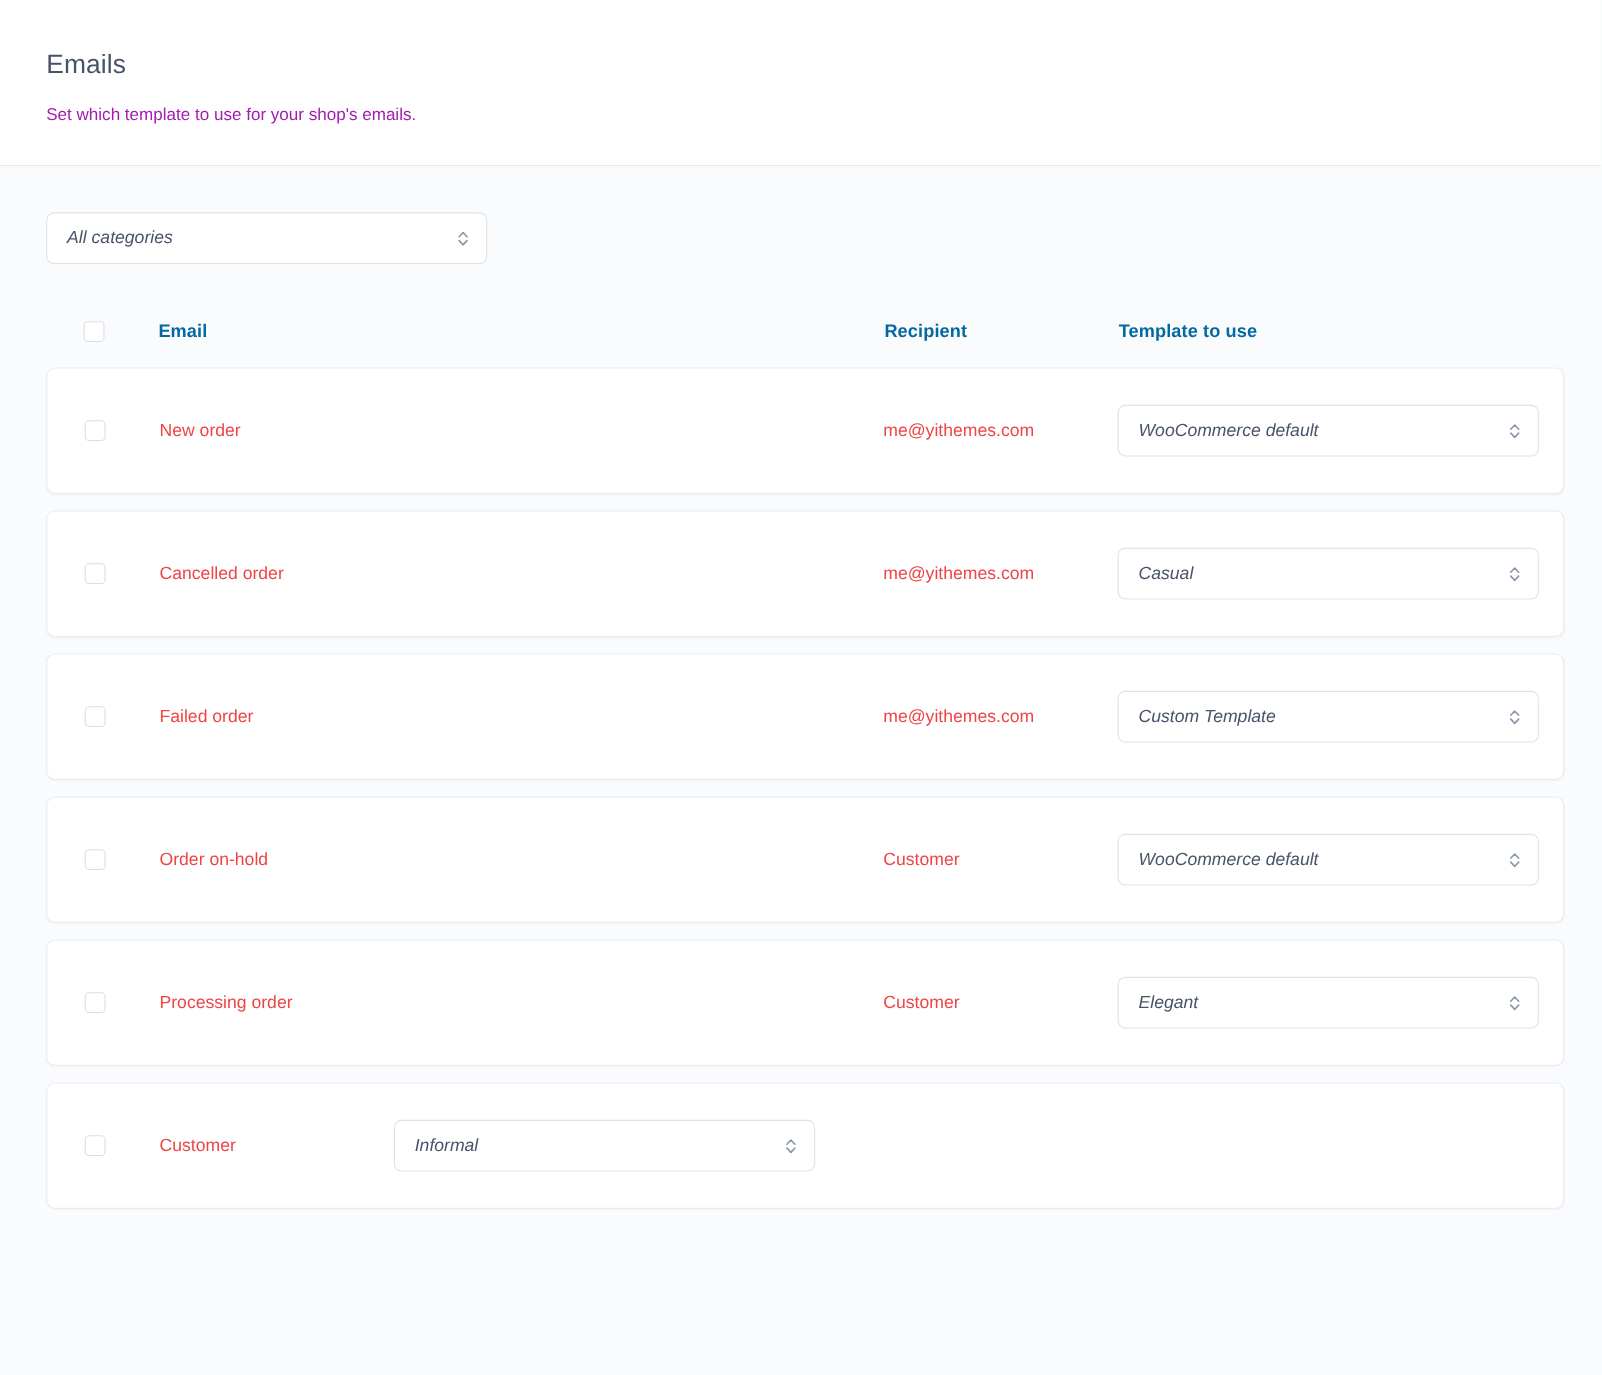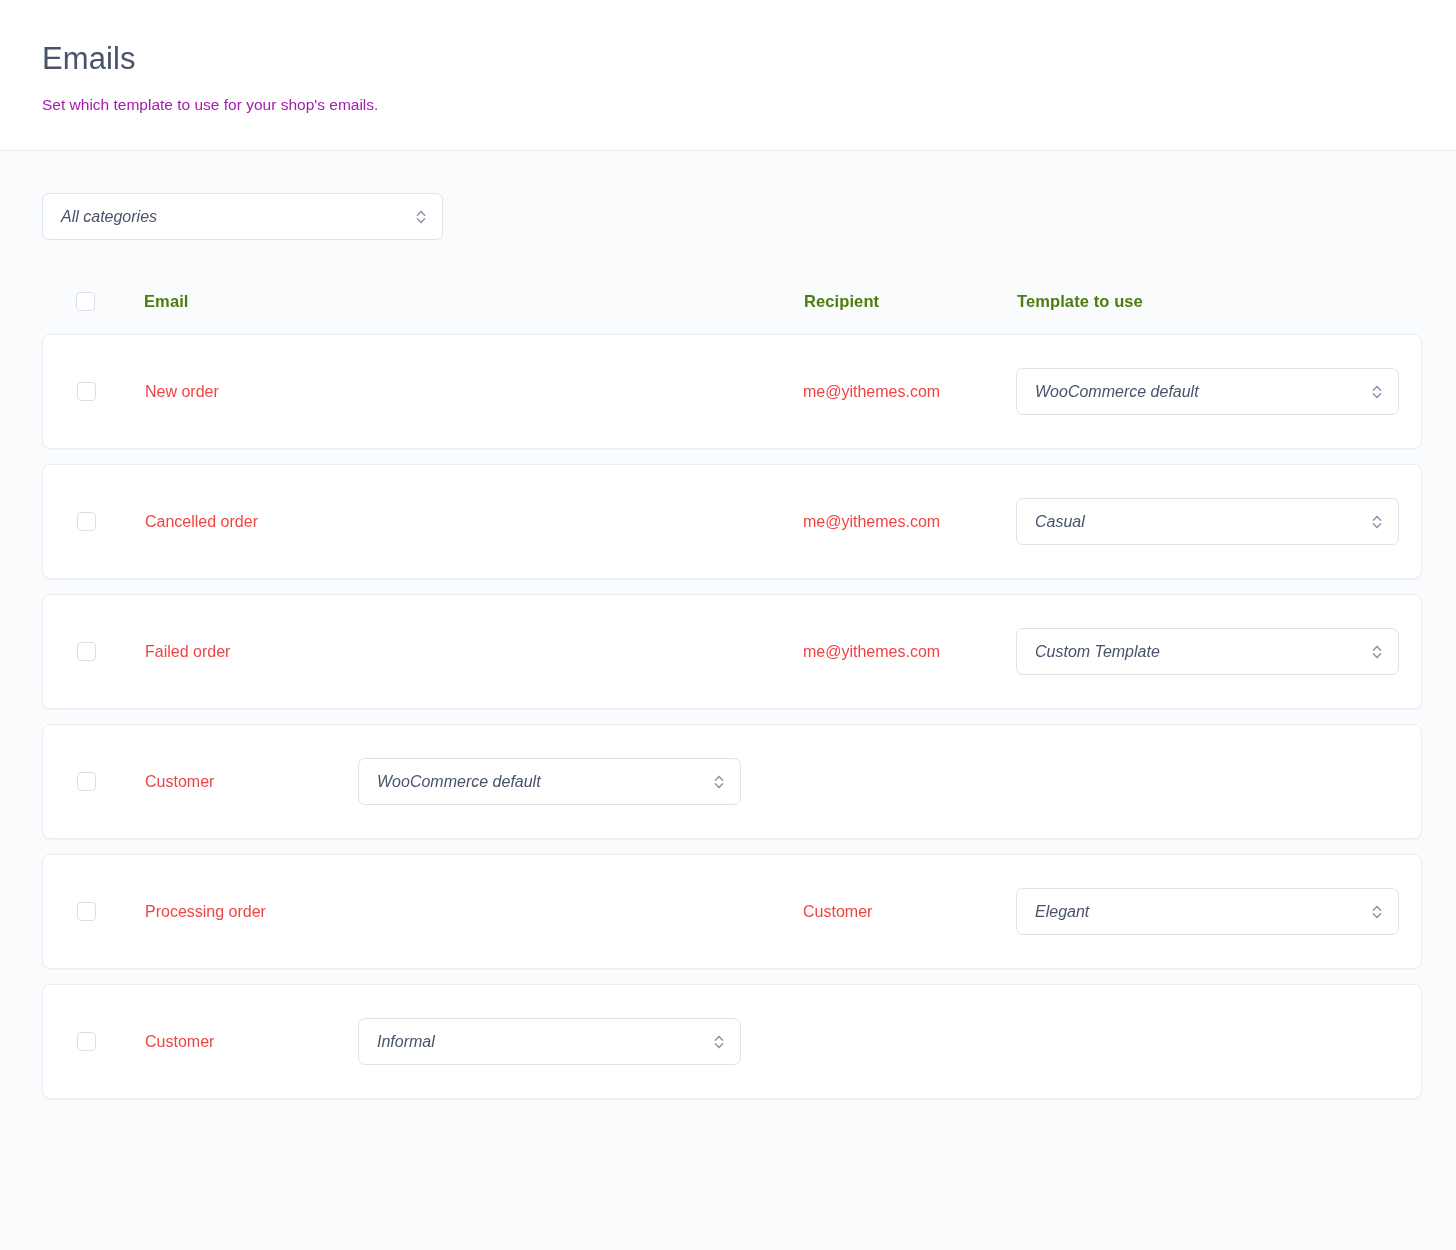--- a/index.html
+++ b/index.html
@@ -28,7 +28,7 @@
     padding: 40px 42px 34px 42px;
   }
   .page-title {
-    font-size: 31px;
+    font-size: 24px;
     line-height: 38px;
     font-weight: 400;
     color: #48536a;

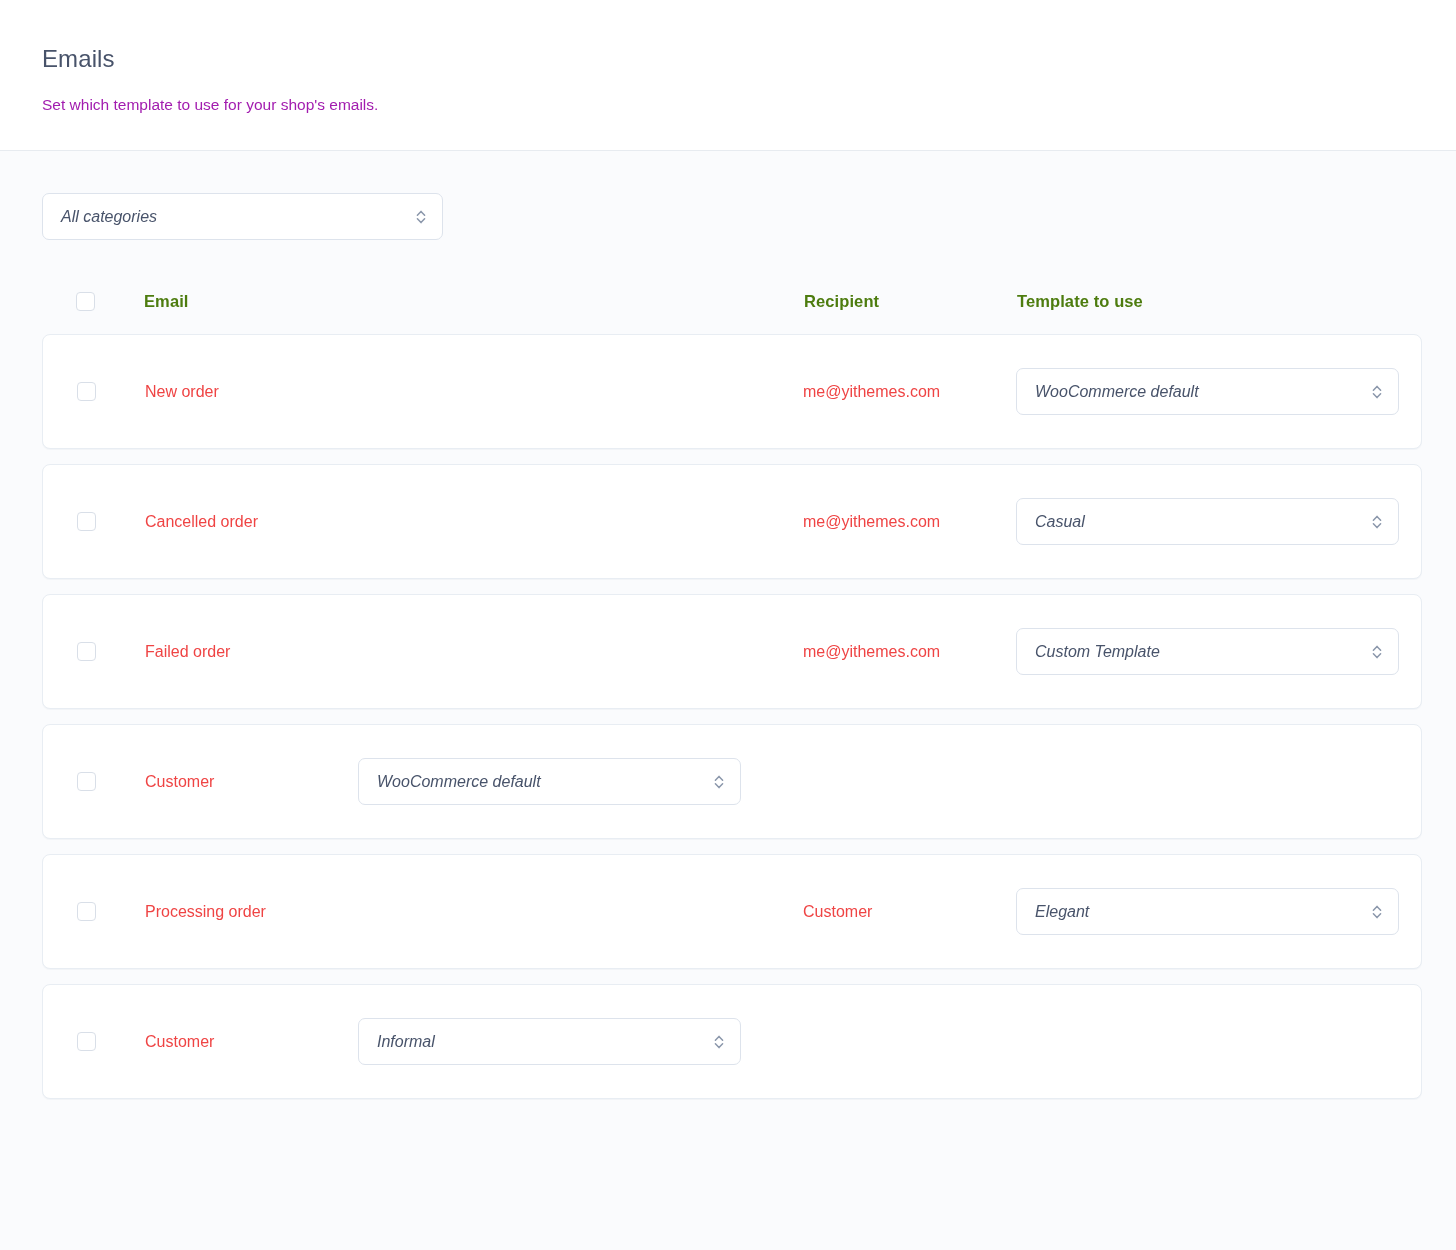--- a/index.html
+++ b/index.html
@@ -116,7 +116,7 @@
   .th {
     font-size: 16.5px;
     font-weight: 700;
-    color: #4d7c0f;
+    color: #0369a1;
     letter-spacing: 0.1px;
   }
 

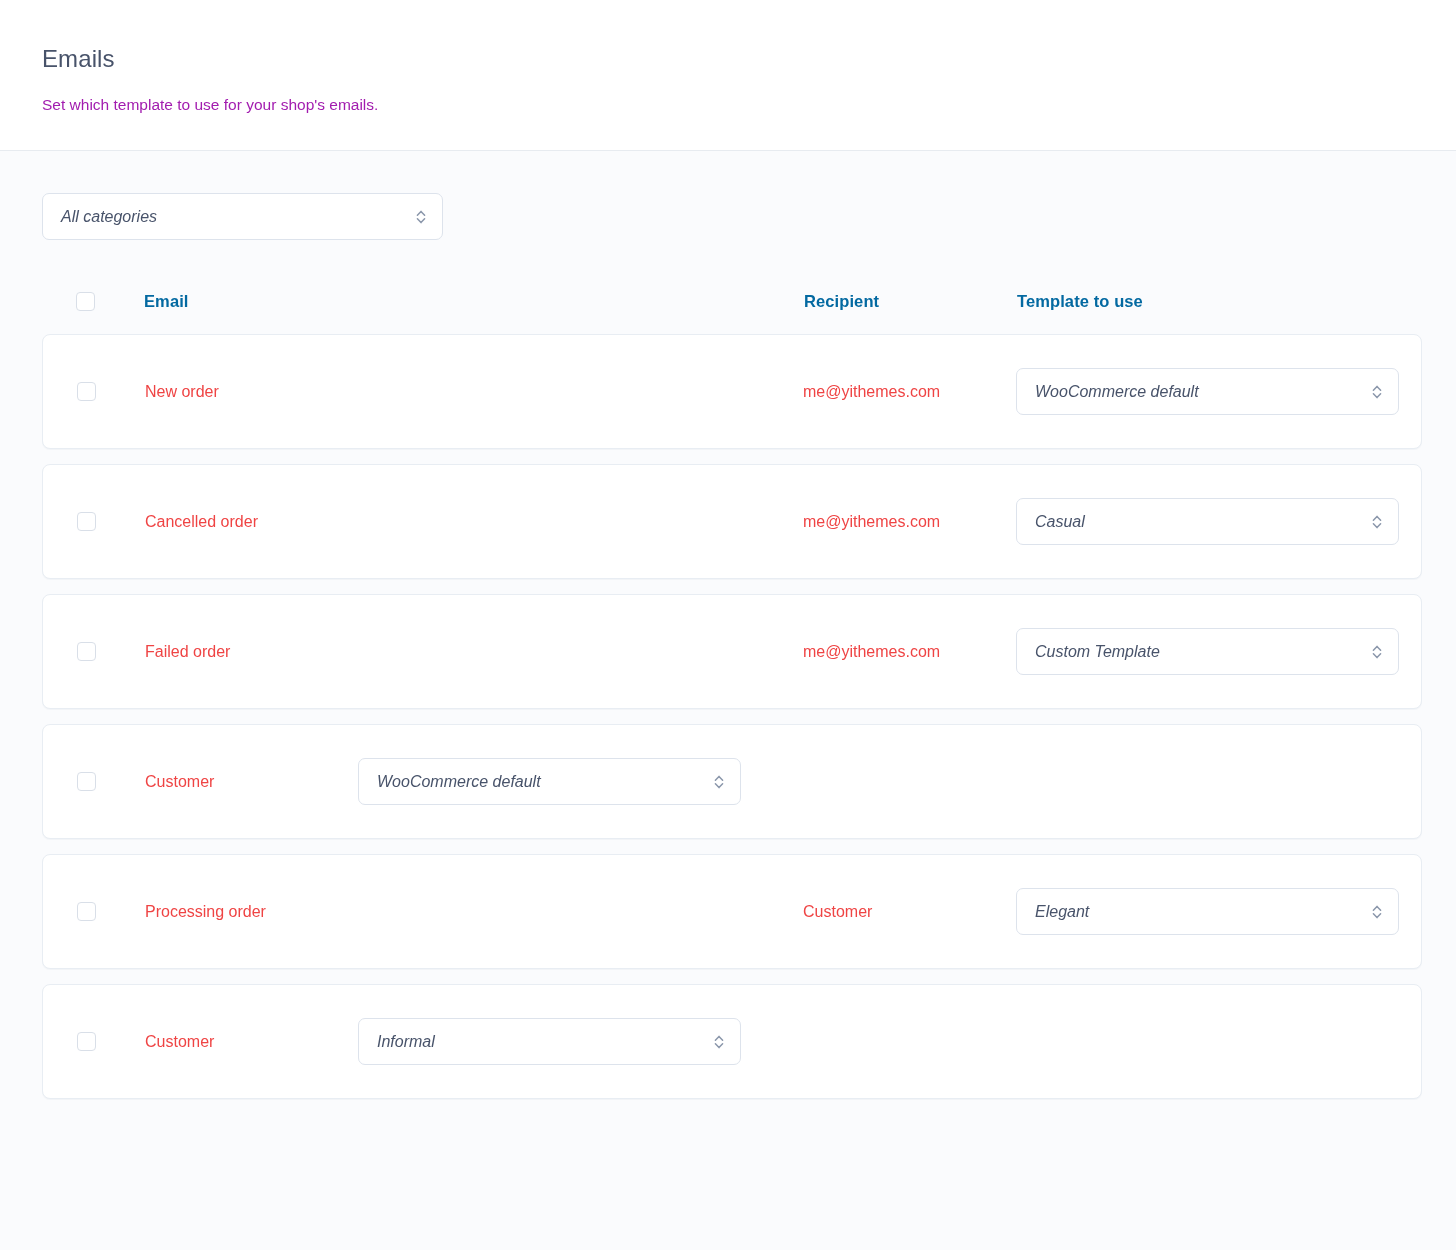--- a/index.html
+++ b/index.html
@@ -264,6 +264,9 @@
         <div class="col-check">
           <span class="checkbox"></span>
         </div>
+        <div class="col-email">
+          <span class="cell-text">Order on-hold</span>
+        </div>
         <div class="col-recipient">
           <span class="cell-text">Customer</span>
         </div>

